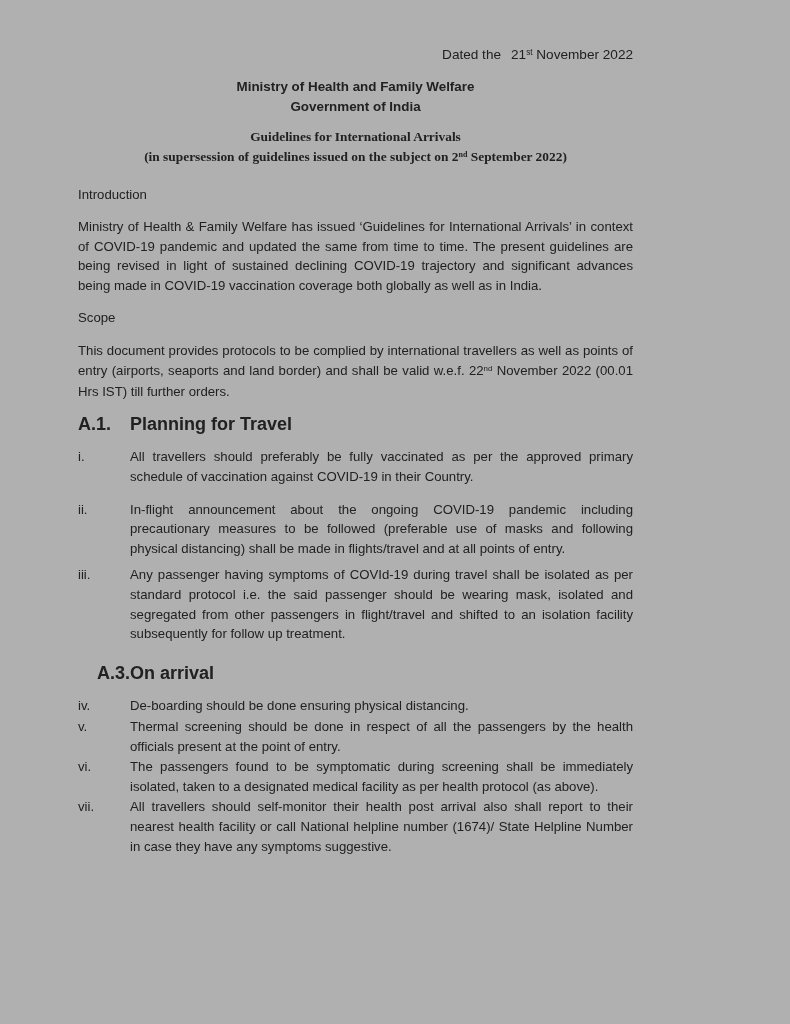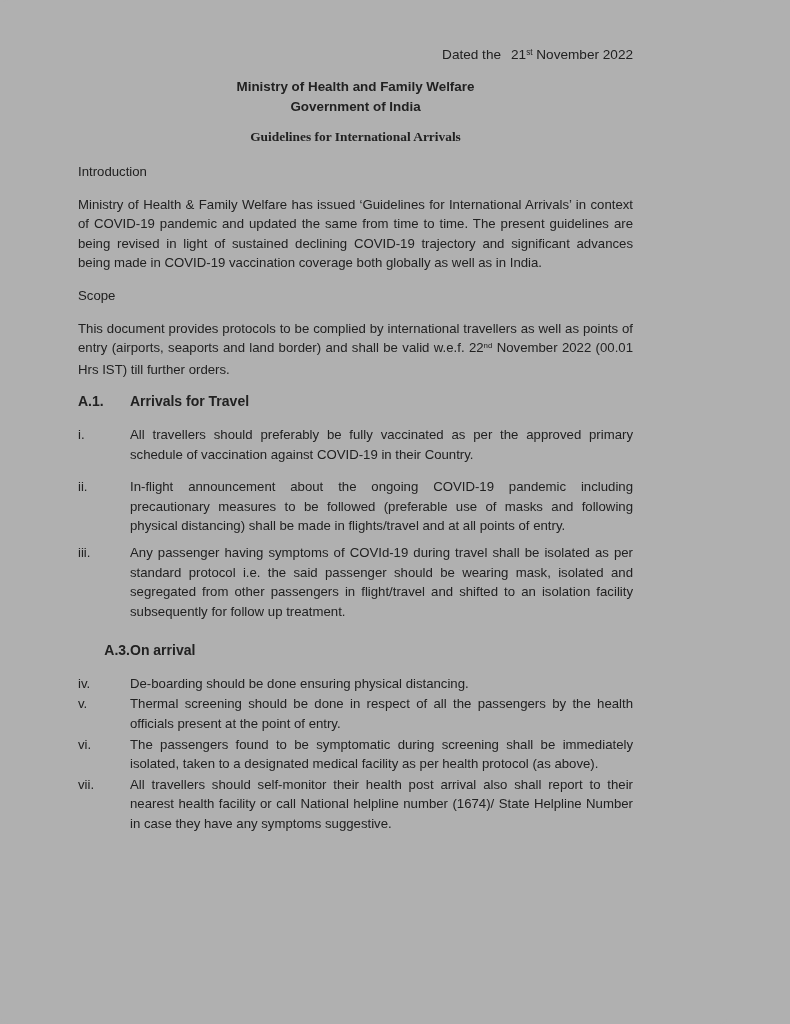--- a/index.html
+++ b/index.html
@@ -94,6 +94,7 @@
 
   <div class="center-block title-block">
     <div class="hdr">Guidelines for International Arrivals</div>
+    <div class="hdr"><span>(in supersession of guidelines issued on the subject on 2</span><sup class="ord">nd</sup><span> September 2022)</span></div>
   </div>
 
   <p class="body bold">Introduction</p>

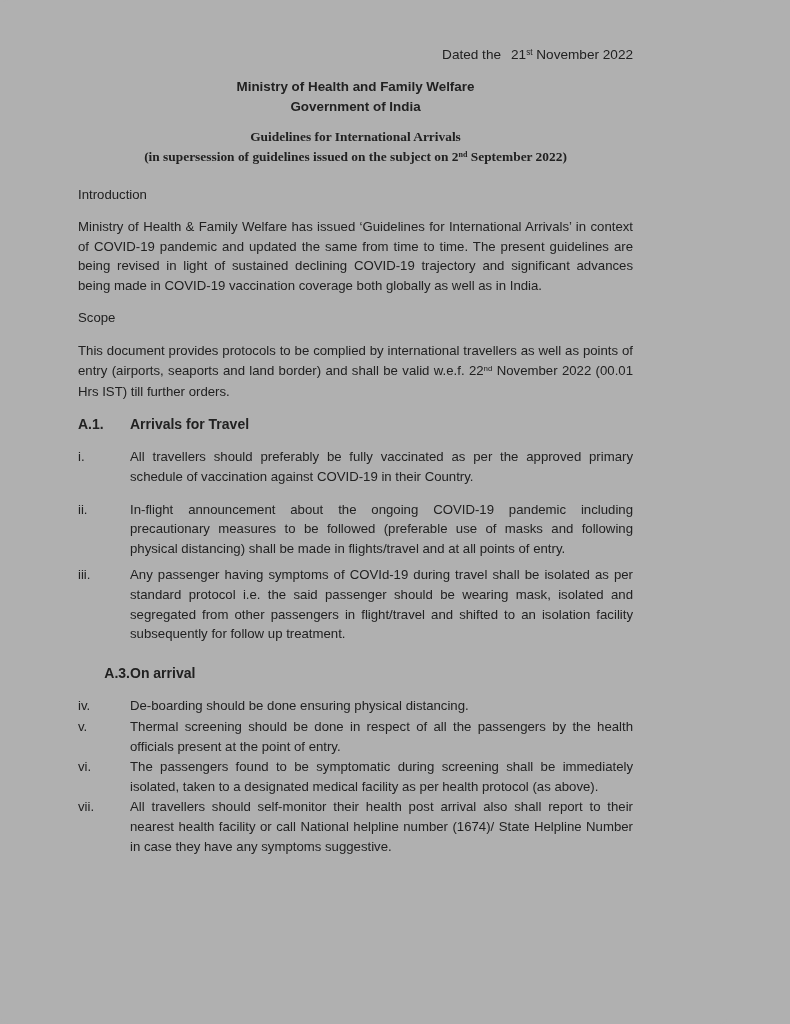--- a/index.html
+++ b/index.html
@@ -53,7 +53,7 @@
   p.body { margin: 0 0 13px 0; }
   .sec-heading {
     display: flex;
-    font-size: 14px;
+    font-size: 18px;
     line-height: 19.6px;
     font-weight: bold;
     margin: 0 0 13px 0;

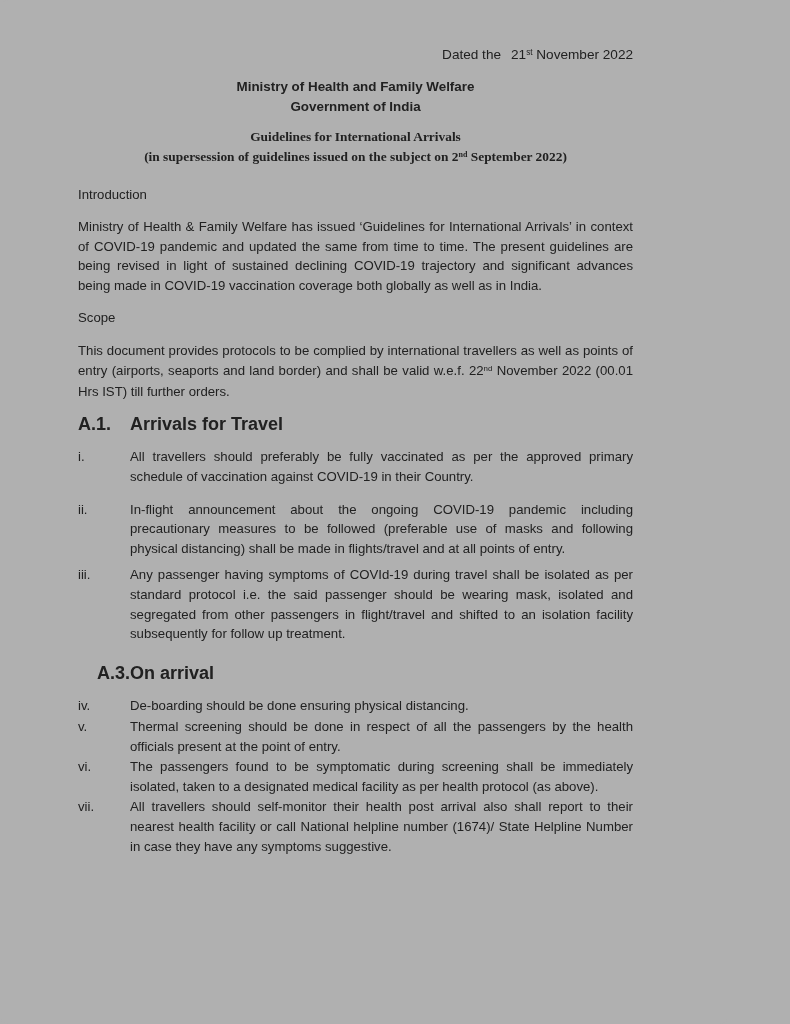--- a/index.html
+++ b/index.html
@@ -105,7 +105,7 @@
 
   <div class="sec-heading">
     <span class="marker-col">A.1.</span>
-    <span>Arrivals for Travel</span>
+    <span>Planning for Travel</span>
   </div>
   <div class="li mb13">
     <span class="li-marker">i.</span>

